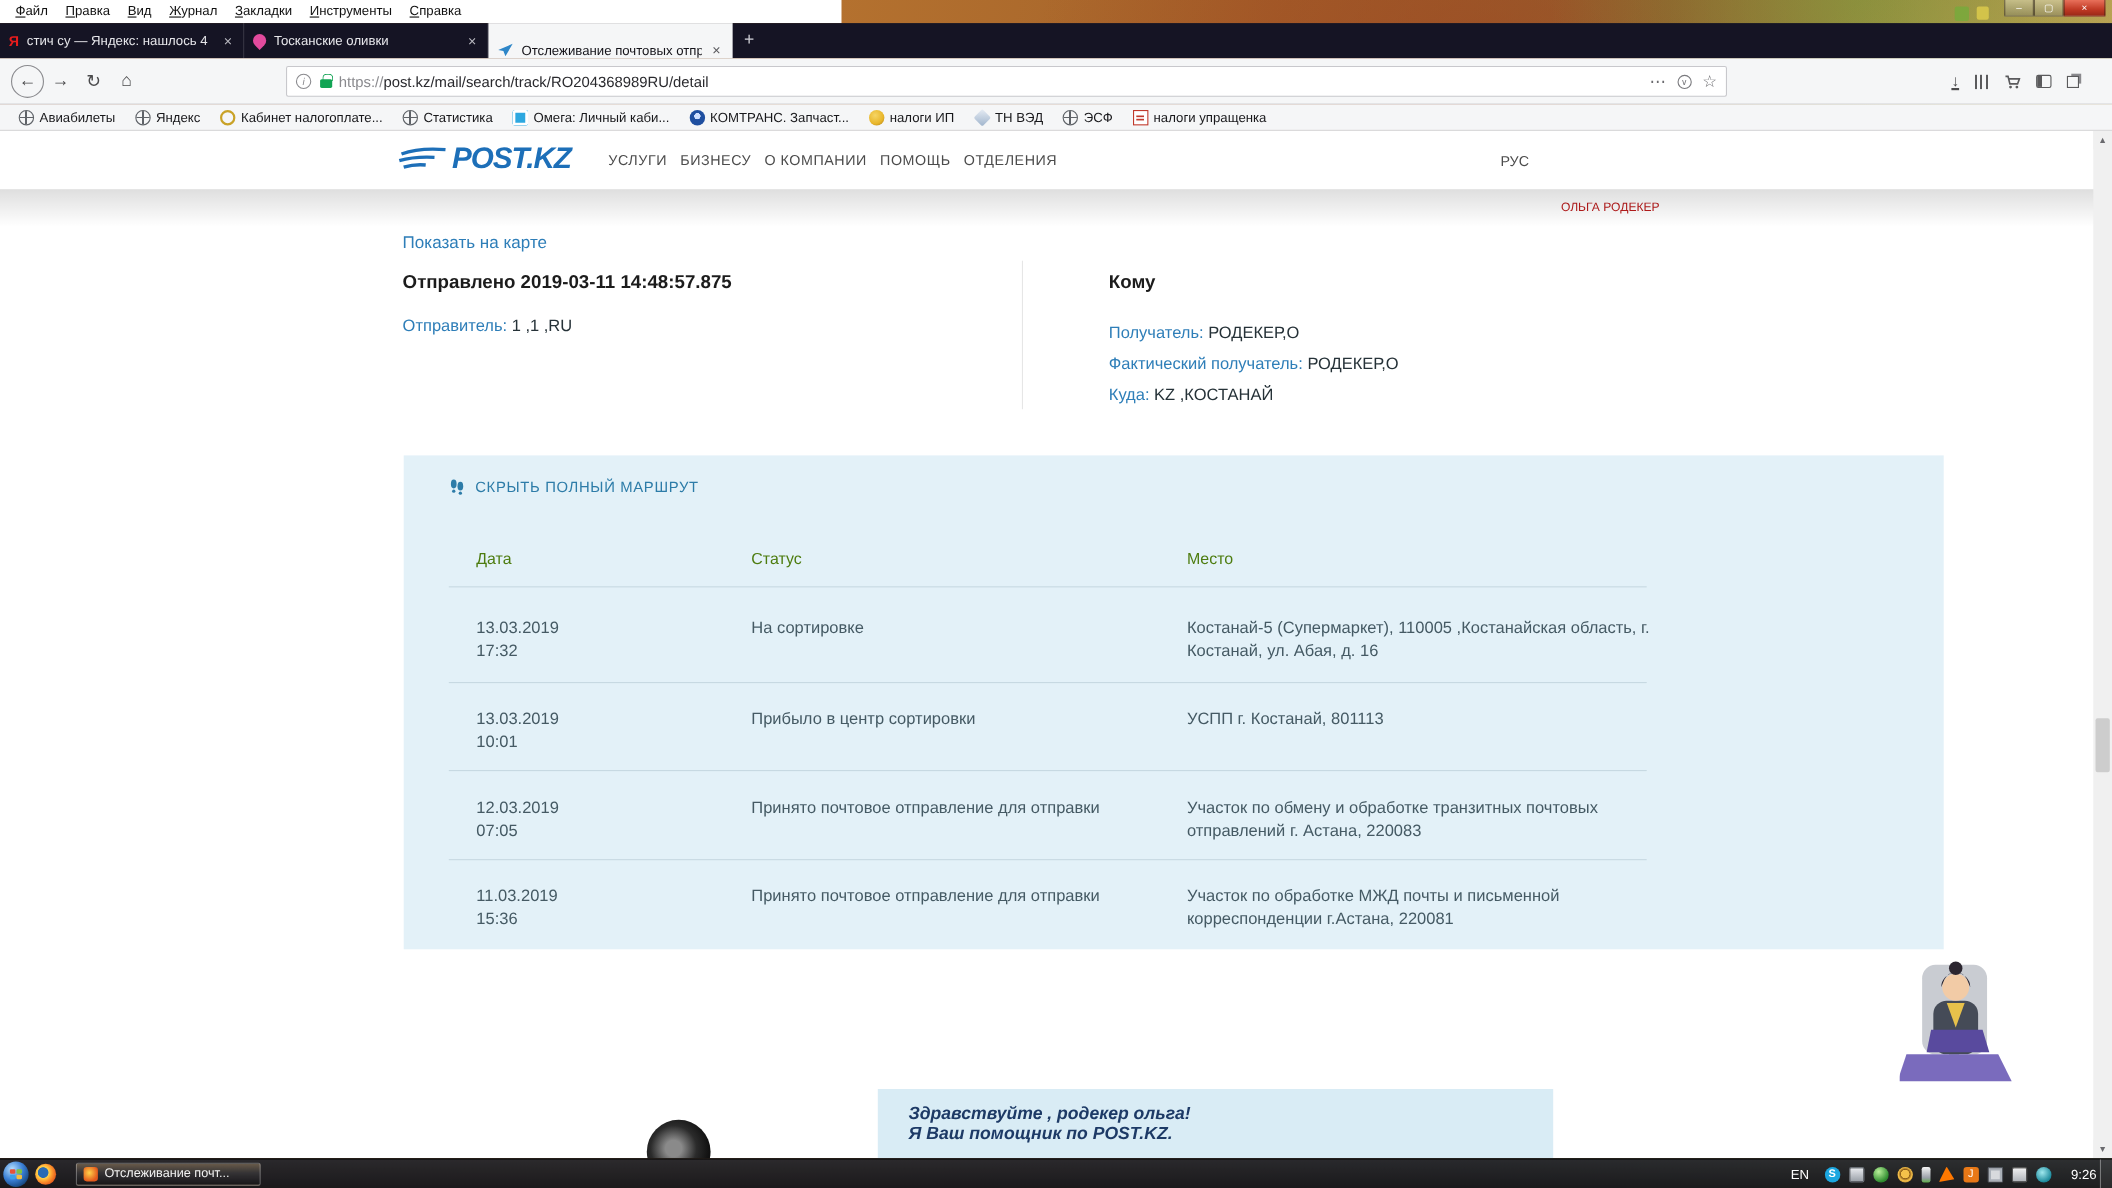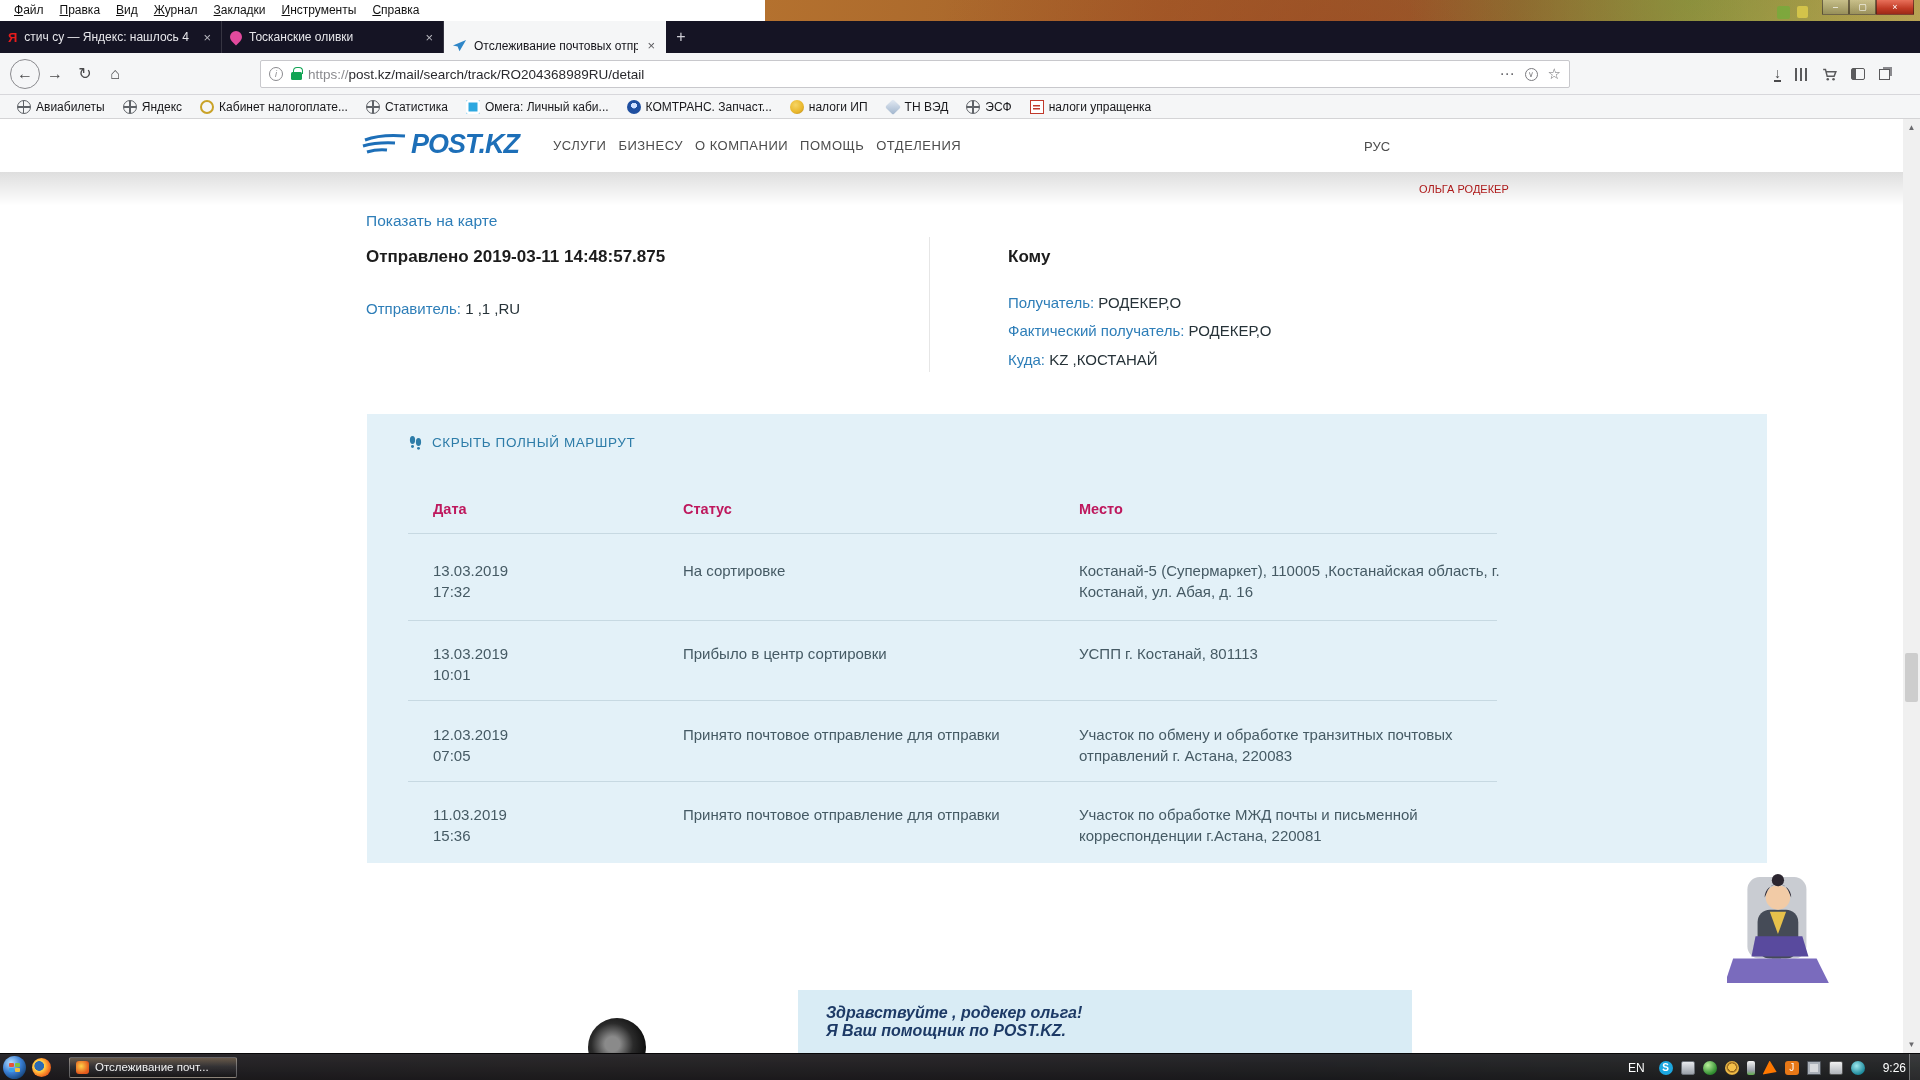--- a/index.html
+++ b/index.html
@@ -289,7 +289,7 @@
       <div class="map-link blue">Показать на карте</div>
 
       <div class="sent-title">Отправлено 2019-03-11 14:48:57.875</div>
-      <div class="info-line" style="left:366px; top:180px;">
+      <div class="info-line" style="left:366px; top:168px;">
         <span class="blue">Отправитель:</span> <span>1 ,1 ,RU</span>
       </div>
 

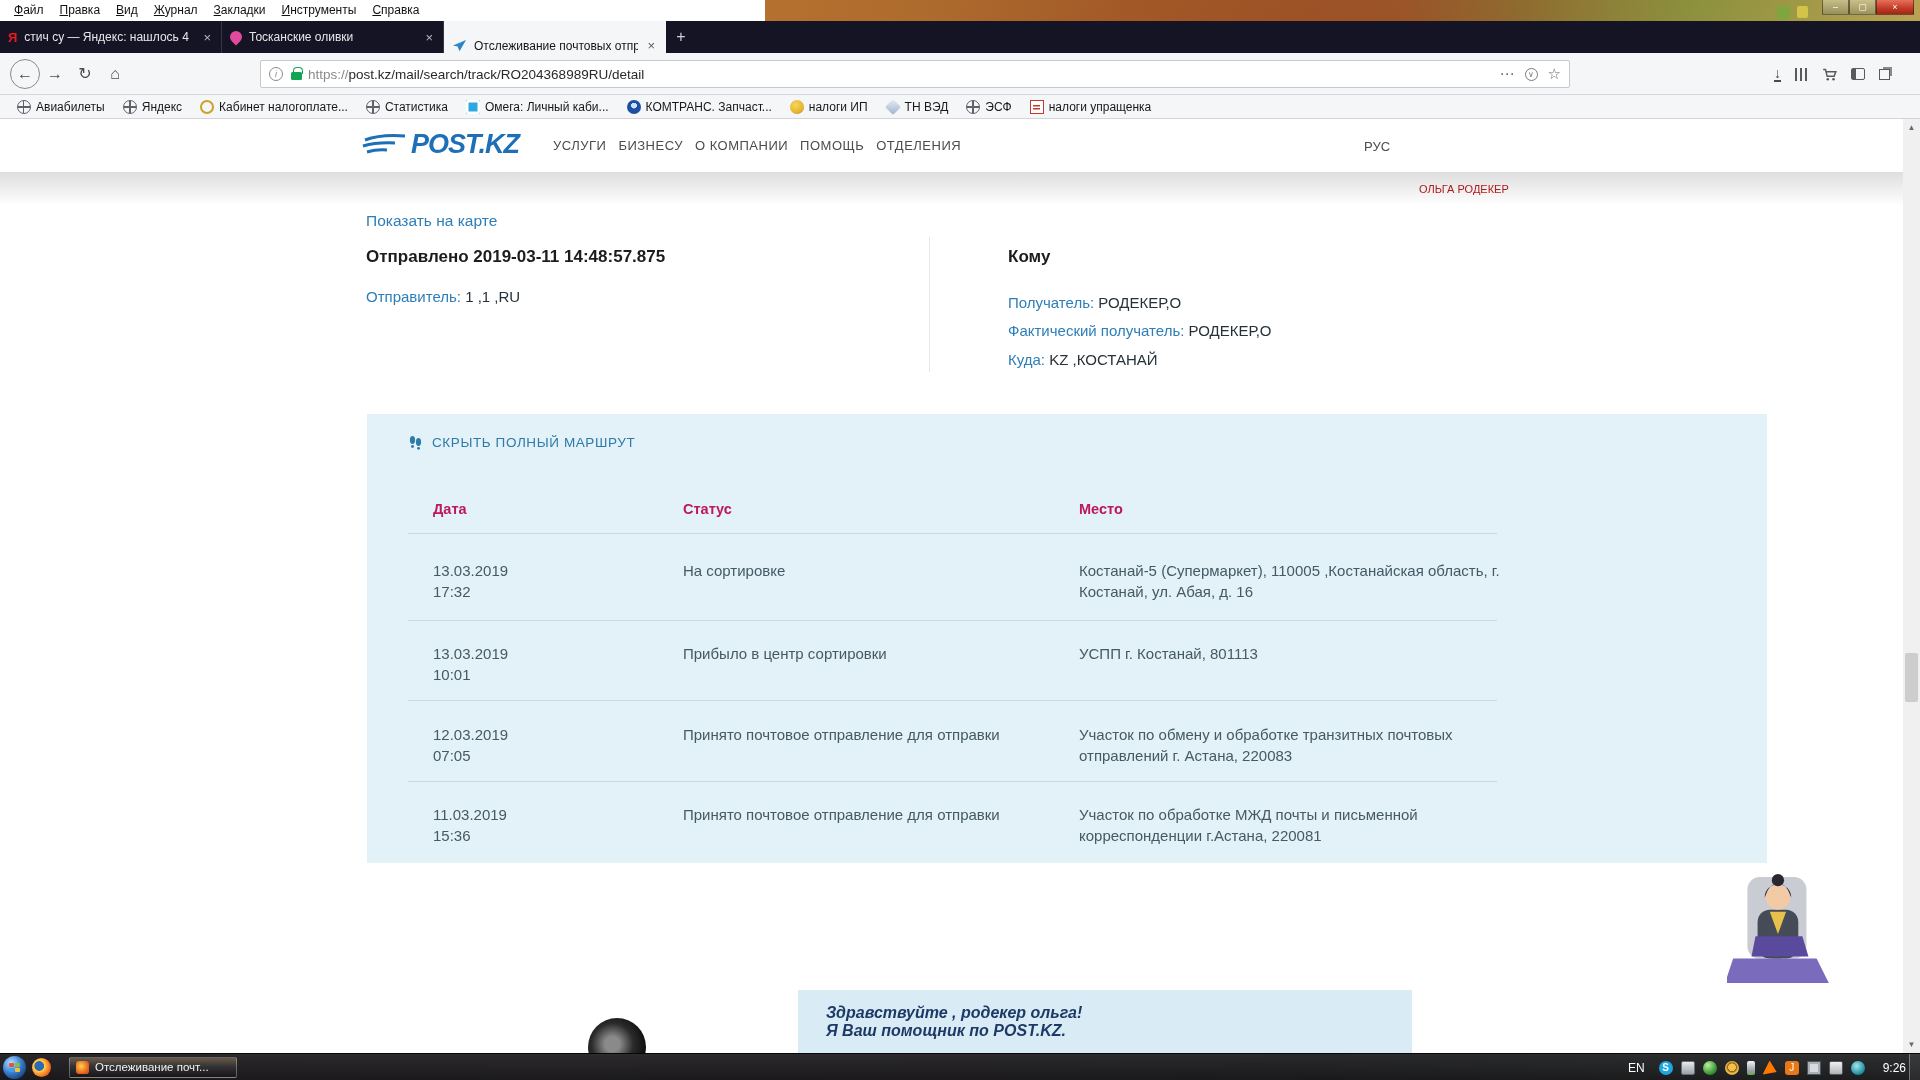--- a/index.html
+++ b/index.html
@@ -92,7 +92,7 @@
   .route-panel { position:absolute; left:367px; top:295px; width:1400px; height:449px; background:#e3f1f8; }
   .toggle { position:absolute; left:41px; top:21px; display:flex; align-items:center; gap:9px; }
   .toggle-label { font-size:13.5px; letter-spacing:.6px; color:#2d7ca8; }
-  .th { position:absolute; top:87px; font-size:14.5px; color:#be185d;font-weight:bold; }
+  .th { position:absolute; top:87px; font-size:14.5px; color:#4d7c0f; }
   .t-sep { position:absolute; left:41px; width:1089px; height:1px; background:#c7d9e2; }
   .t-row { position:absolute; left:0; width:100%; }
   .cell { position:absolute; font-size:15px; color:#455a64; line-height:21px; }

